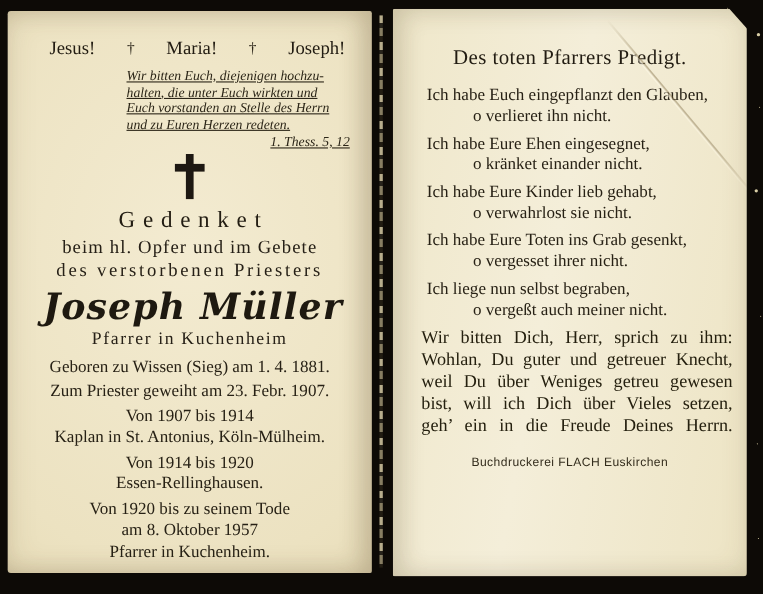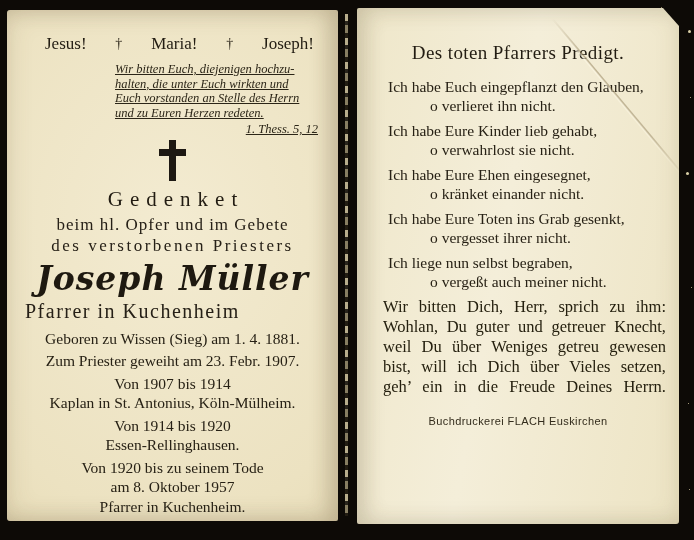--- a/index.html
+++ b/index.html
@@ -147,12 +147,12 @@
         <div class="resp">o verlieret ihn nicht.</div>
       </div>
       <div class="couplet">
+        <div class="call">Ich habe Eure Ehen eingesegnet,</div>
+        <div class="resp">o kränket einander nicht.</div>
+      </div>
+      <div class="couplet">
         <div class="call">Ich habe Eure Kinder lieb gehabt,</div>
         <div class="resp">o verwahrlost sie nicht.</div>
-      </div>
-      <div class="couplet">
-        <div class="call">Ich habe Eure Ehen eingesegnet,</div>
-        <div class="resp">o kränket einander nicht.</div>
       </div>
       <div class="couplet">
         <div class="call">Ich habe Eure Toten ins Grab gesenkt,</div>

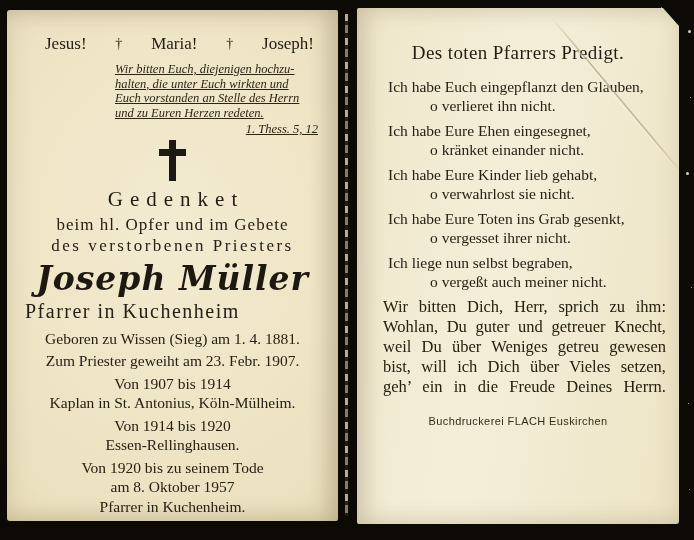--- a/index.html
+++ b/index.html
@@ -67,8 +67,8 @@
   .call2{margin-top:3px;text-align:center;font-size:17px;letter-spacing:1px;}
   .call3{margin-top:1px;text-align:center;font-size:17px;letter-spacing:2.5px;}
   .name{
-    margin-top:3px;text-align:center;font-family:"DejaVu Serif",serif;
-    font-style:italic;font-weight:bold;font-size:33px;line-height:40px;letter-spacing:1px;color:#1e1910;
+    margin-top:3px;text-align:left;font-family:"DejaVu Serif",serif;
+    font-style:italic;font-weight:bold;font-size:33px;line-height:40px;letter-spacing:1px;color:#1e1910;padding-left:32px;
   }
   .ptitle{text-align:left;font-size:20px;letter-spacing:1.5px;margin-top:1px;margin-left:18px;}
   .bio{margin-top:6px;text-align:center;font-size:15.5px;line-height:19.5px;color:#272115;}

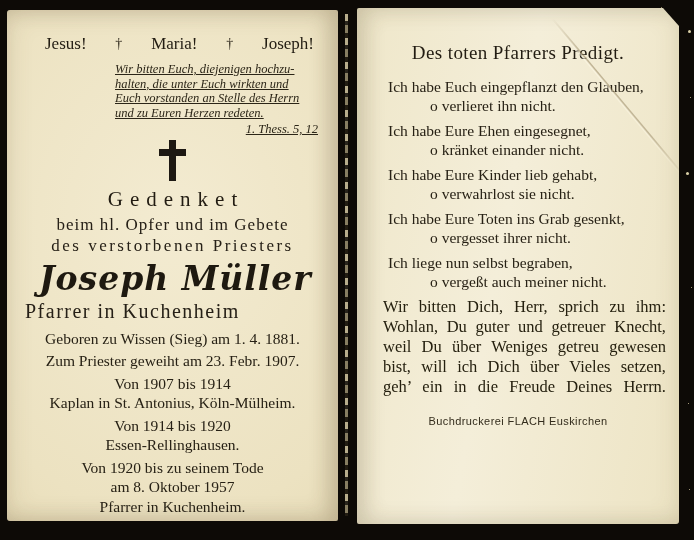--- a/index.html
+++ b/index.html
@@ -70,7 +70,7 @@
     margin-top:3px;text-align:left;font-family:"DejaVu Serif",serif;
     font-style:italic;font-weight:bold;font-size:33px;line-height:40px;letter-spacing:1px;color:#1e1910;padding-left:32px;
   }
-  .ptitle{text-align:left;font-size:20px;letter-spacing:1.5px;margin-top:1px;margin-left:18px;}
+  .ptitle{text-align:center;font-size:16px;letter-spacing:1.5px;margin-top:1px;}
   .bio{margin-top:6px;text-align:center;font-size:15.5px;line-height:19.5px;color:#272115;}
   .bio .g{margin-top:3px;}
 

